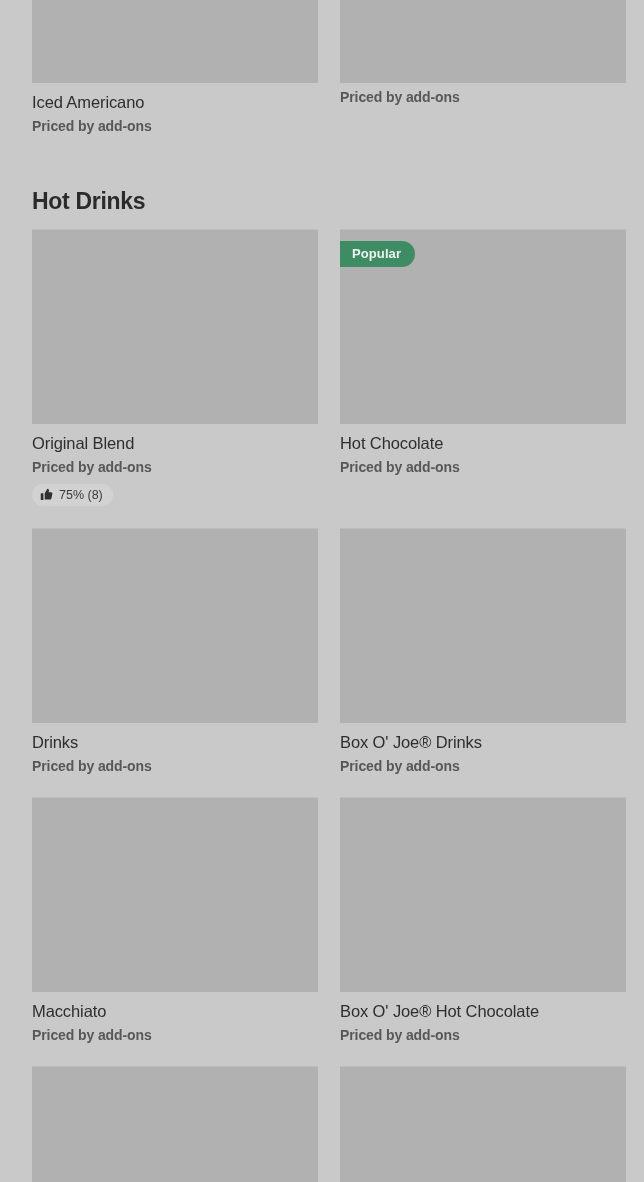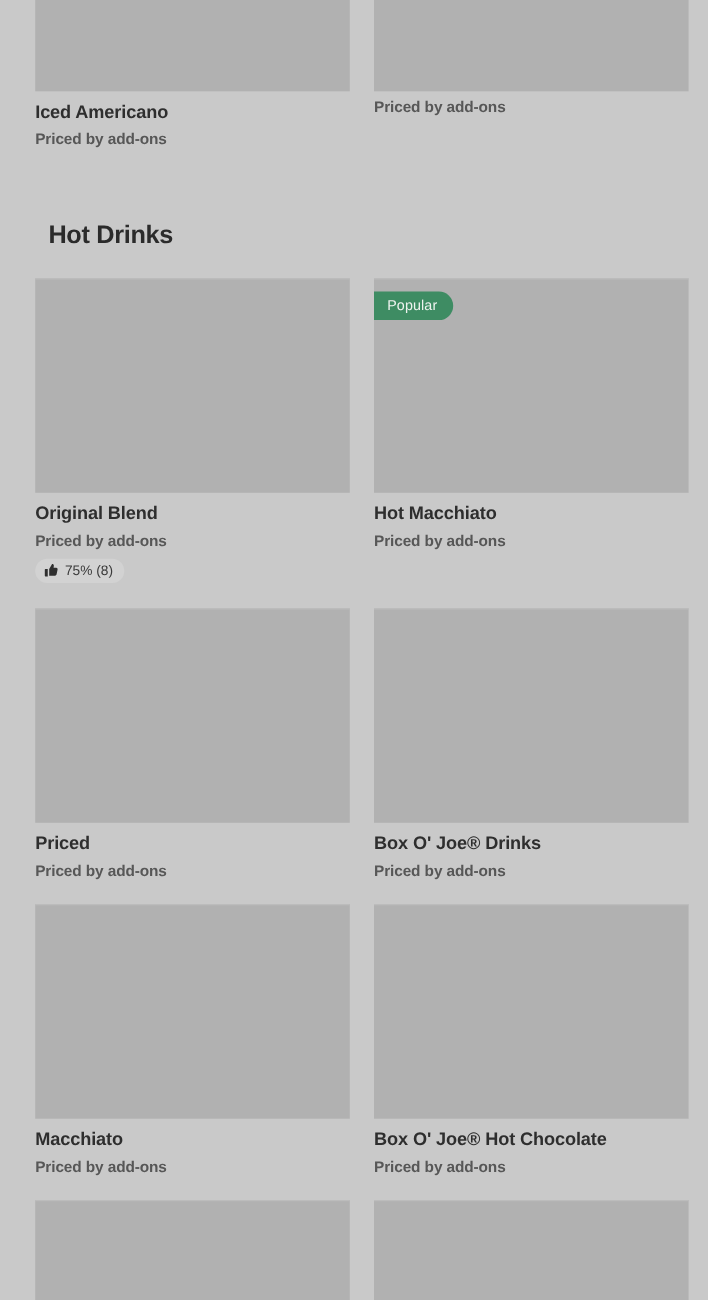--- a/index.html
+++ b/index.html
@@ -87,7 +87,7 @@
     margin: 9px 0 0 0;
     font-size: 16.5px;
     line-height: 20px;
-    font-weight: 700;
+    font-weight: 400;
     color: #2e2e2e;
     letter-spacing: -0.1px;
     white-space: nowrap;

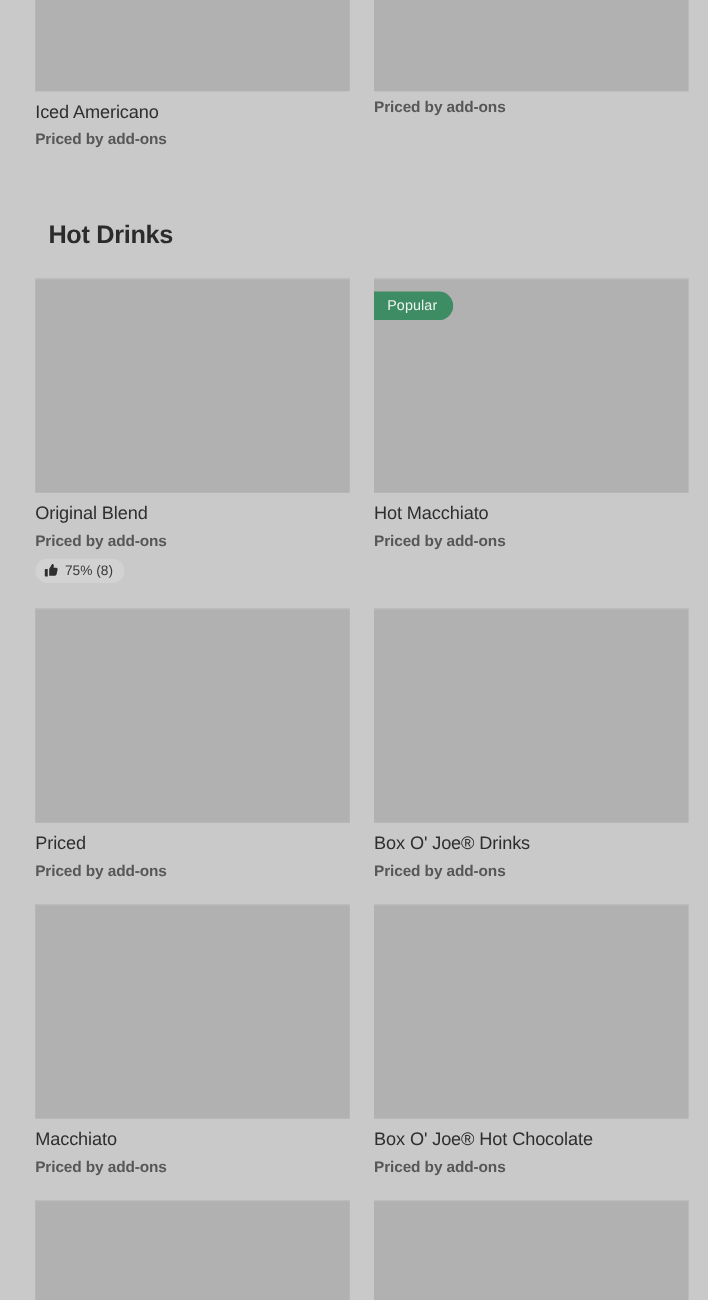--- a/index.html
+++ b/index.html
@@ -137,7 +137,7 @@
 
   
   .section-heading {
-    margin: 12px;
+    margin: 0;
     padding: 31px 0 14px 0;
     font-size: 23px;
     line-height: 27px;

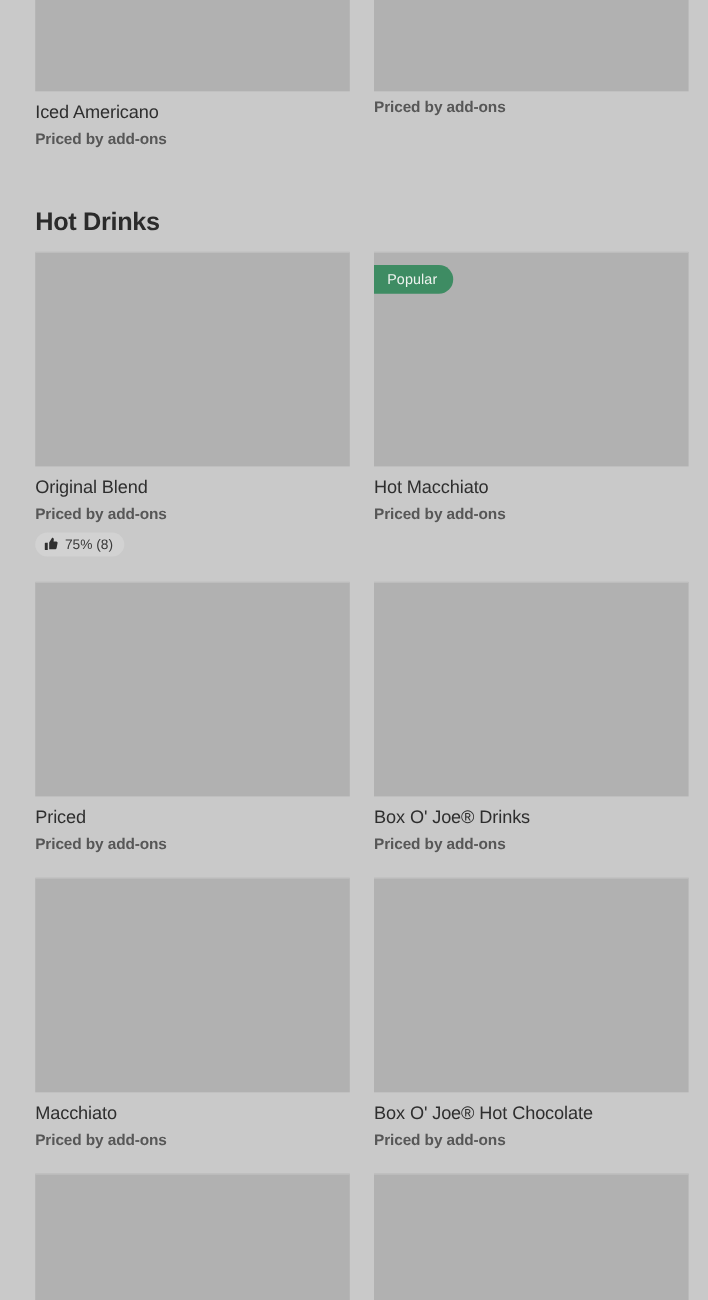--- a/index.html
+++ b/index.html
@@ -81,6 +81,7 @@
     border-bottom-right-radius: 14px;
     letter-spacing: 0.1px;
     white-space: nowrap;
+    font-weight: bold;
   }
 
   .card-title {

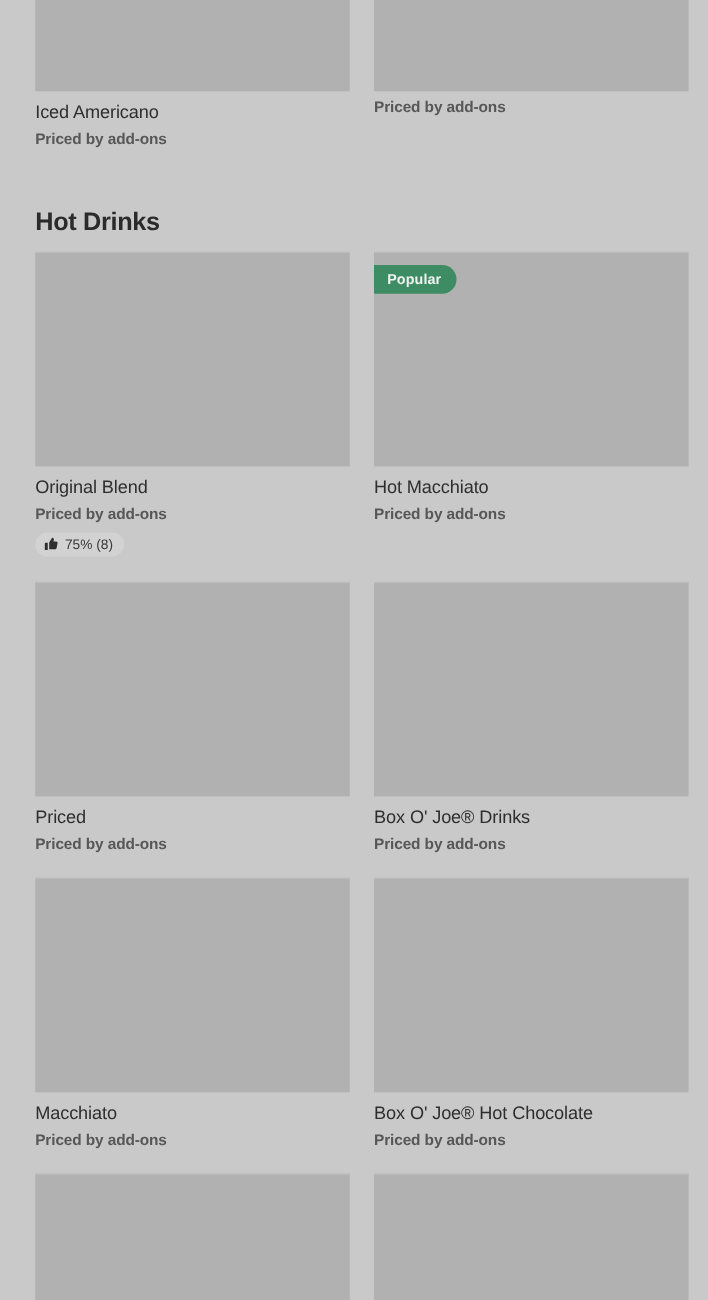--- a/index.html
+++ b/index.html
@@ -198,7 +198,7 @@
           <div class="card-image">
             <span class="badge-popular">Popular</span>
           </div>
-          <div class="card-title">Hot Macchiato</div>
+          <div class="card-title">Hot Chocolate</div>
           <div class="card-subtitle">Priced by add-ons</div>
         </div>
 

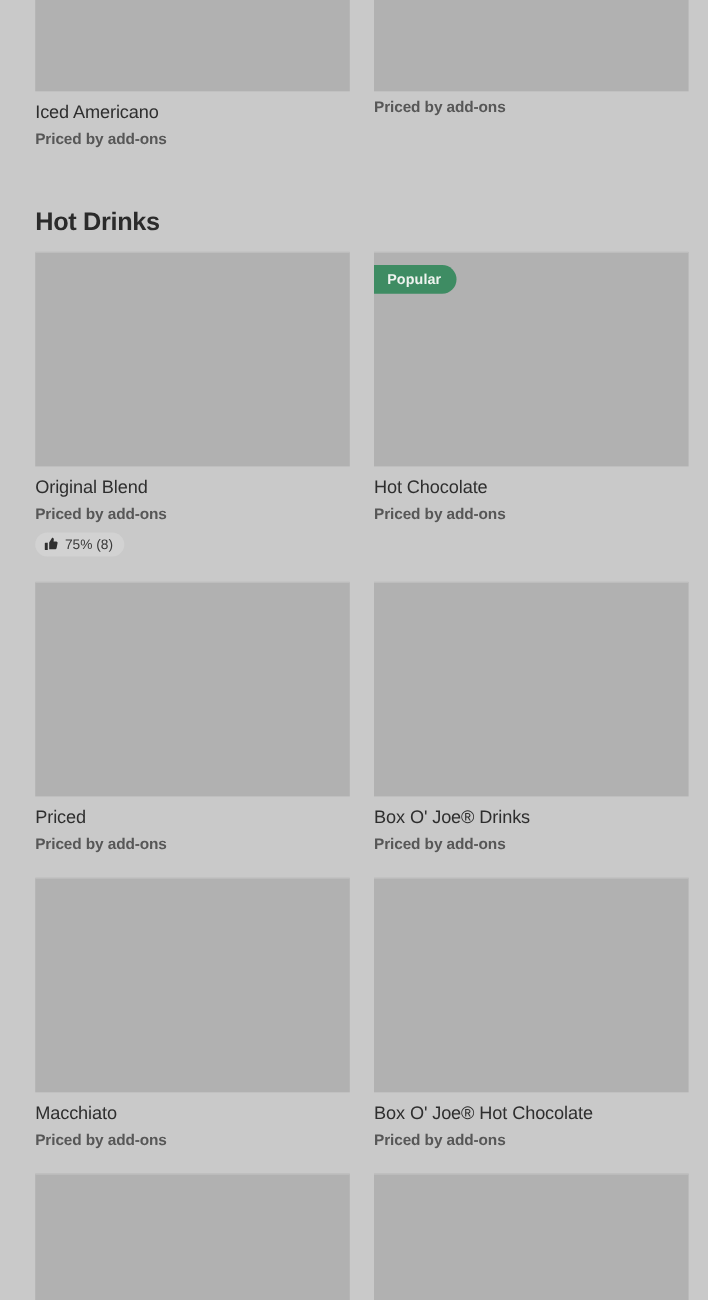--- a/index.html
+++ b/index.html
@@ -204,7 +204,7 @@
 
         <div class="product-card">
           <div class="card-image"></div>
-          <div class="card-title">Priced</div>
+          <div class="card-title">Drinks</div>
           <div class="card-subtitle">Priced by add-ons</div>
         </div>
 

